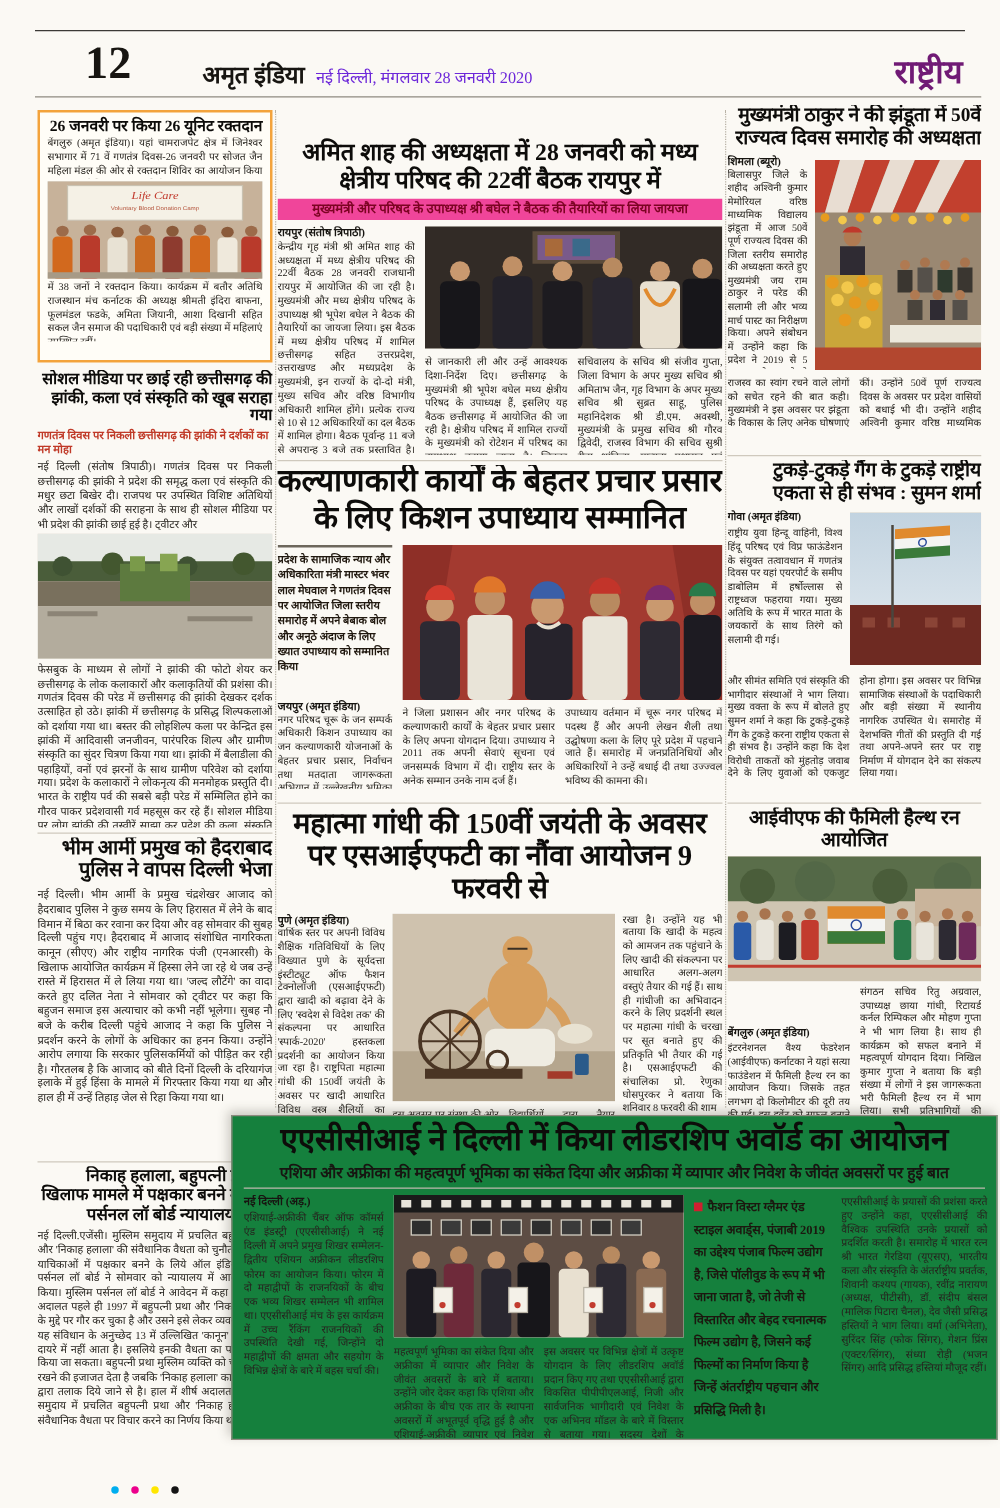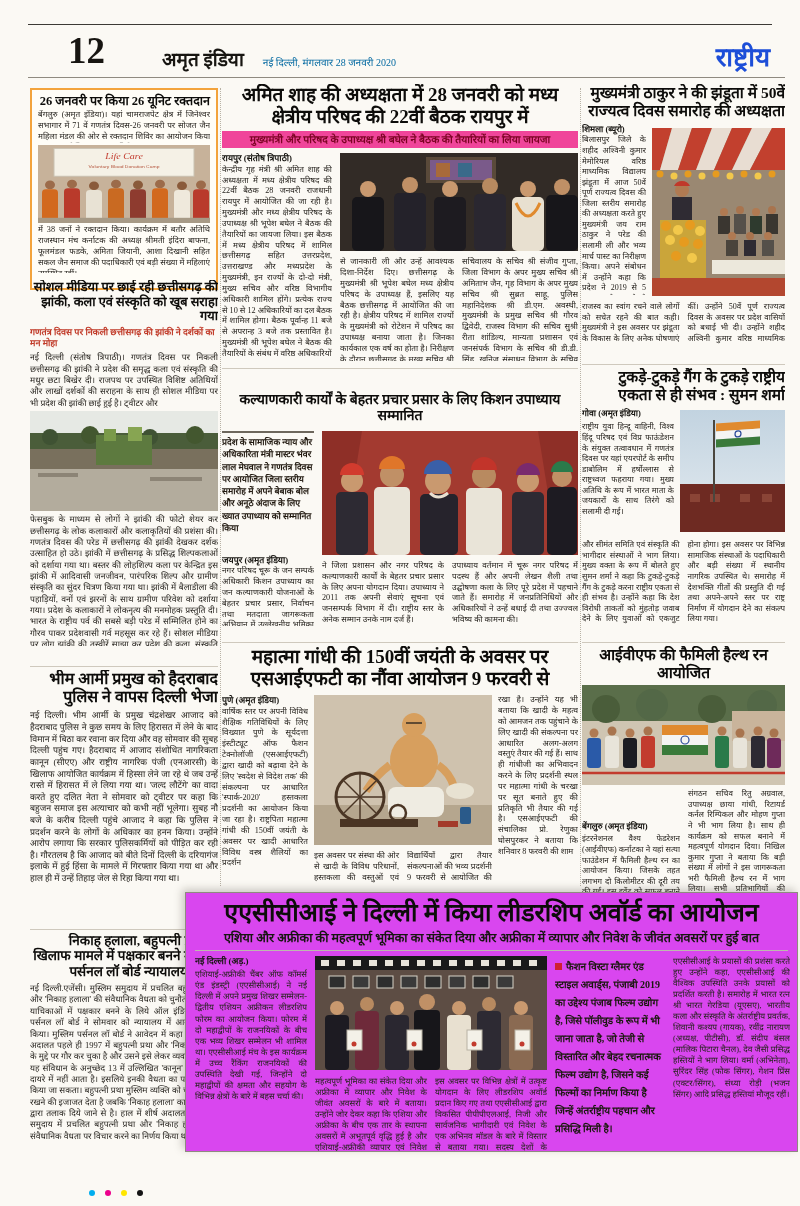--- a/index.html
+++ b/index.html
@@ -45,7 +45,7 @@
 <div class="abs" style="left:68px; top:32px; font-size:37px; font-weight:bold; line-height:1;">12</div>
 <div class="abs" style="left:162px; top:46px; white-space:nowrap;">
   <span style="font-weight:bold; font-size:19px;">अमृत इंडिया</span>
-  <span style="font-size:10px; margin-left:15px; color:#0369a1;">नई दिल्ली, मंगलवार 28 जनवरी 2020</span>
+  <span style="font-size:13px; margin-left:5px; color:#6d28d9;">नई दिल्ली, मंगलवार 28 जनवरी 2020</span>
 </div>
 <div class="abs" style="right:30px; top:38px; font-size:26px; font-weight:bold; color:#1d4ed8;">राष्ट्रीय</div>
 <div class="abs" style="left:28px; top:77px; width:757px; border-top:1px solid #8f8a80;"></div>

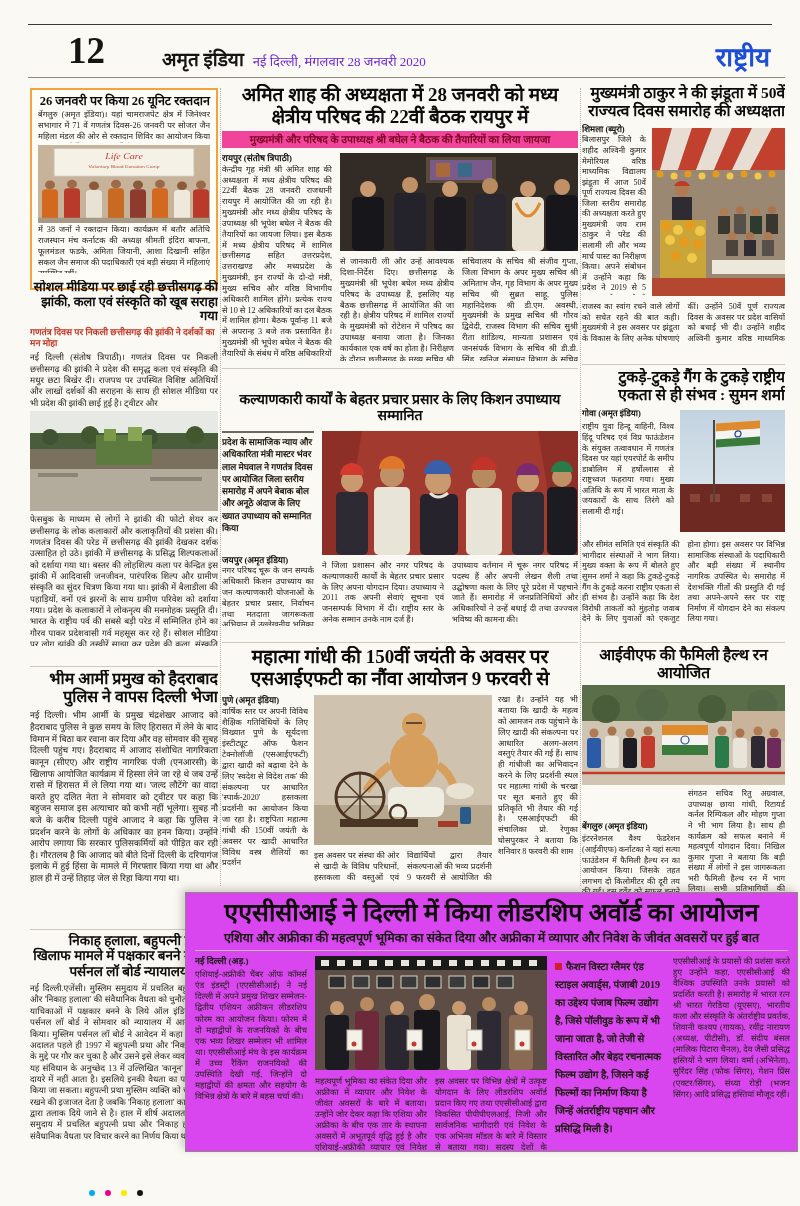--- a/index.html
+++ b/index.html
@@ -47,7 +47,7 @@
   <span style="font-weight:bold; font-size:19px;">अमृत इंडिया</span>
   <span style="font-size:13px; margin-left:5px; color:#6d28d9;">नई दिल्ली, मंगलवार 28 जनवरी 2020</span>
 </div>
-<div class="abs" style="right:30px; top:38px; font-size:26px; font-weight:bold; color:#1d4ed8;">राष्ट्रीय</div>
+<div class="abs" style="right:30px; top:38px; font-size:26px; font-weight:bold; color:#701a75;">राष्ट्रीय</div>
 <div class="abs" style="left:28px; top:77px; width:757px; border-top:1px solid #8f8a80;"></div>
 
 <div class="vsep" style="left:220px; top:88px; height:798px;"></div>

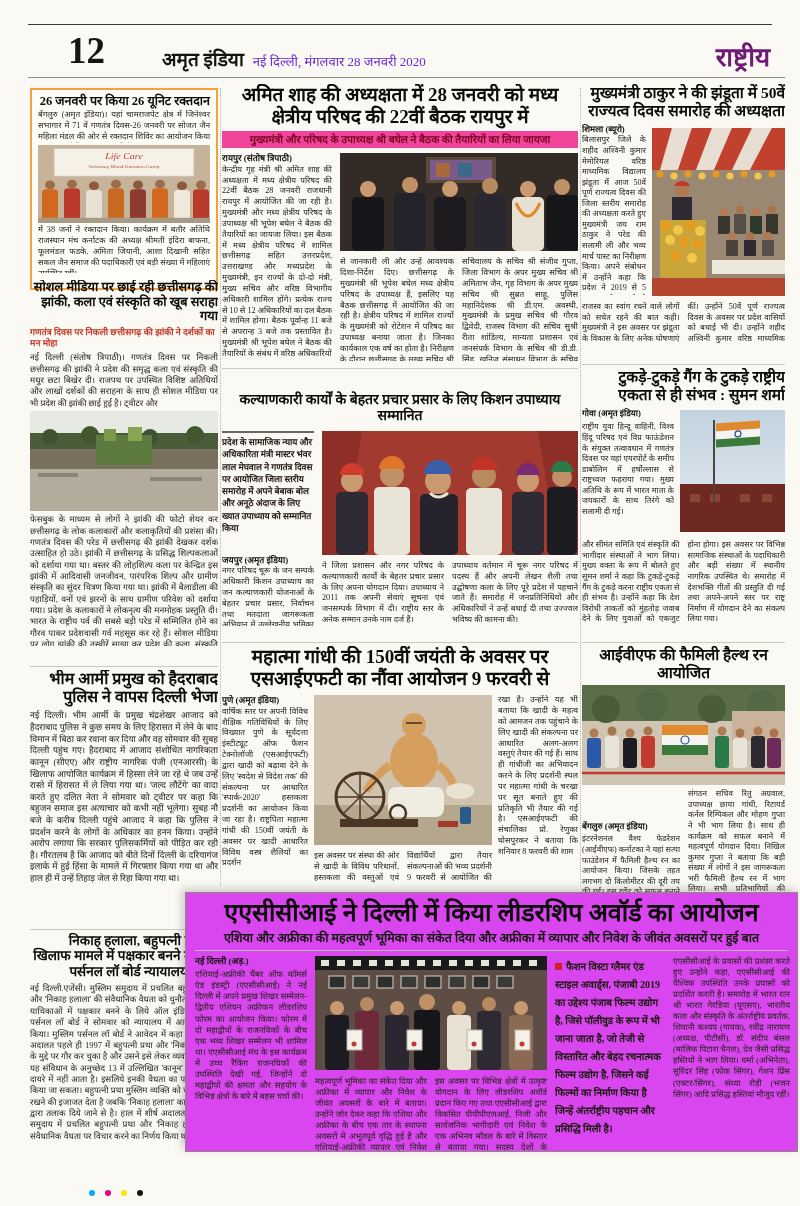--- a/index.html
+++ b/index.html
@@ -132,7 +132,7 @@
 </div>
 
 <div class="abs" style="left:222px; top:84px; width:356px; height:280px; overflow:hidden;">
-  <div class="hl center" style="font-size:19px;">अमित शाह की अध्यक्षता में 28 जनवरी को मध्य क्षेत्रीय परिषद की 22वीं बैठक रायपुर में</div>
+  <div class="hl center" style="font-size:19px;margin-top:28px;">अमित शाह की अध्यक्षता में 28 जनवरी को मध्य क्षेत्रीय परिषद की 22वीं बैठक रायपुर में</div>
   <div class="band" style="margin-top:4px;">मुख्यमंत्री और परिषद के उपाध्यक्ष श्री बघेल ने बैठक की तैयारियों का लिया जायजा</div>
   <div style="position:relative; margin-top:5px; height:208px;">
     <div class="abs" style="left:0; top:0; width:110px; height:208px; overflow:hidden;">

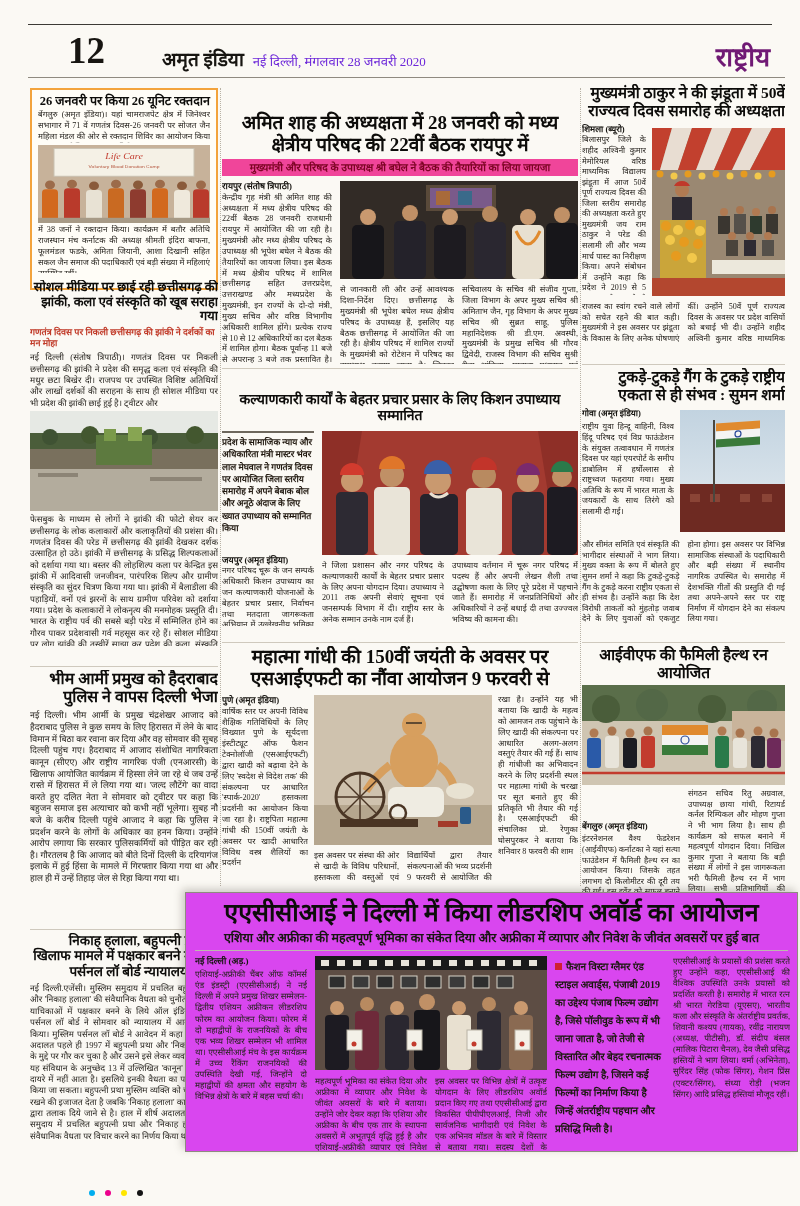--- a/index.html
+++ b/index.html
@@ -86,7 +86,7 @@
   <div class="bt" style="height:48px; font-size:8.2px; margin-top:2px;">में 38 जनों ने रक्तदान किया। कार्यक्रम में बतौर अतिथि राजस्थान मंच कर्नाटक की अध्यक्ष श्रीमती इंदिरा बाफना, फूलमंडल फडके, अमिता जियानी, आशा दिखानी सहित सकल जैन समाज की पदाधिकारी एवं बड़ी संख्या में महिलाएं उपस्थित रहीं।</div>
 </div>
 
-<div class="abs" style="left:30px; top:280px; width:188px; height:366px; overflow:hidden;">
+<div class="abs" style="left:30px; top:296px; width:188px; height:366px; overflow:hidden;">
   <div class="hl" style="font-size:12.8px;">सोशल मीडिया पर छाई रही छत्तीसगढ़ की झांकी, कला एवं संस्कृति को खूब सराहा गया</div>
   <div style="font-size:9px; font-weight:bold; color:#c03a28; margin-top:3px; line-height:1.25;">गणतंत्र दिवस पर निकली छत्तीसगढ़ की झांकी ने दर्शकों का मन मोहा</div>
   <div class="bt" style="height:56px; margin-top:3px;">नई दिल्ली (संतोष त्रिपाठी)। गणतंत्र दिवस पर निकली छत्तीसगढ़ की झांकी ने प्रदेश की समृद्ध कला एवं संस्कृति की मधुर छटा बिखेर दी। राजपथ पर उपस्थित विशिष्ट अतिथियों और लाखों दर्शकों की सराहना के साथ ही सोशल मीडिया पर भी प्रदेश की झांकी छाई हुई है। ट्वीटर और</div>

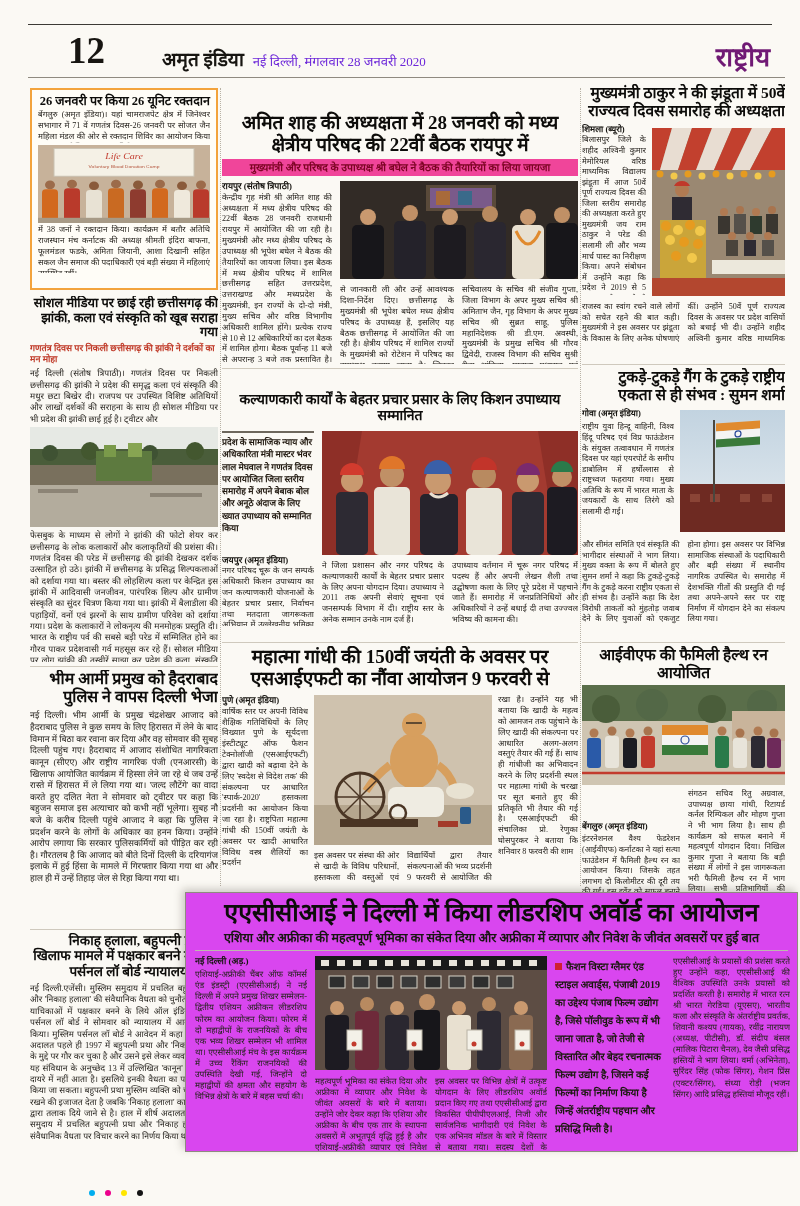--- a/index.html
+++ b/index.html
@@ -171,7 +171,7 @@
 <div class="hsep" style="left:222px; top:368px; width:356px;"></div>
 
 <div class="abs" style="left:222px; top:372px; width:356px; height:266px; overflow:hidden;">
-  <div class="hl center" style="font-size:14px;margin-top:20px;">कल्याणकारी कार्यों के बेहतर प्रचार प्रसार के लिए किशन उपाध्याय सम्मानित</div>
+  <div class="hl center" style="font-size:25px;">कल्याणकारी कार्यों के बेहतर प्रचार प्रसार के लिए किशन उपाध्याय सम्मानित</div>
   <div style="position:relative; margin-top:7px; height:202px;">
     <div class="abs" style="left:0; top:0; width:92px; height:202px; overflow:hidden;">
       <div class="quoteblock" style="height:118px;">प्रदेश के सामाजिक न्याय और अधिकारिता मंत्री मास्टर भंवर लाल मेघवाल ने गणतंत्र दिवस पर आयोजित जिला स्तरीय समारोह में अपने बेबाक बोल और अनूठे अंदाज के लिए ख्यात उपाध्याय को सम्मानित किया</div>

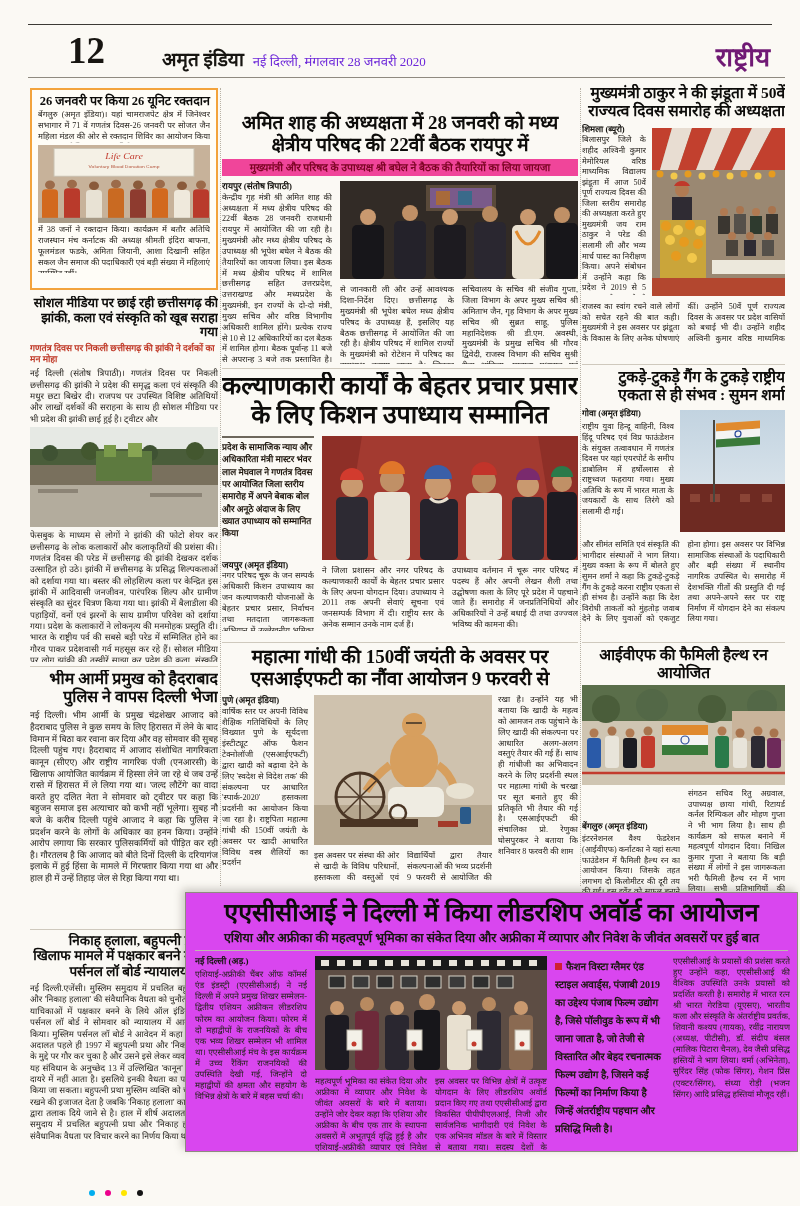--- a/index.html
+++ b/index.html
@@ -214,7 +214,7 @@
 <div class="hsep" style="left:222px; top:642px; width:356px;"></div>
 
 <div class="abs" style="left:222px; top:646px; width:356px; height:258px; overflow:hidden;">
-  <div class="hl center" style="font-size:19px;">महात्मा गांधी की 150वीं जयंती के अवसर पर एसआईएफटी का नौंवा आयोजन 9 फरवरी से</div>
+  <div class="hl center" style="font-size:23px;">महात्मा गांधी की 150वीं जयंती के अवसर पर एसआईएफटी का नौंवा आयोजन 9 फरवरी से</div>
   <div style="position:relative; margin-top:6px; height:198px;">
     <div class="abs" style="left:0; top:0; width:86px; height:198px; overflow:hidden;">
       <div class="byline" style="font-size:8.8px;">पुणे (अमृत इंडिया)</div>

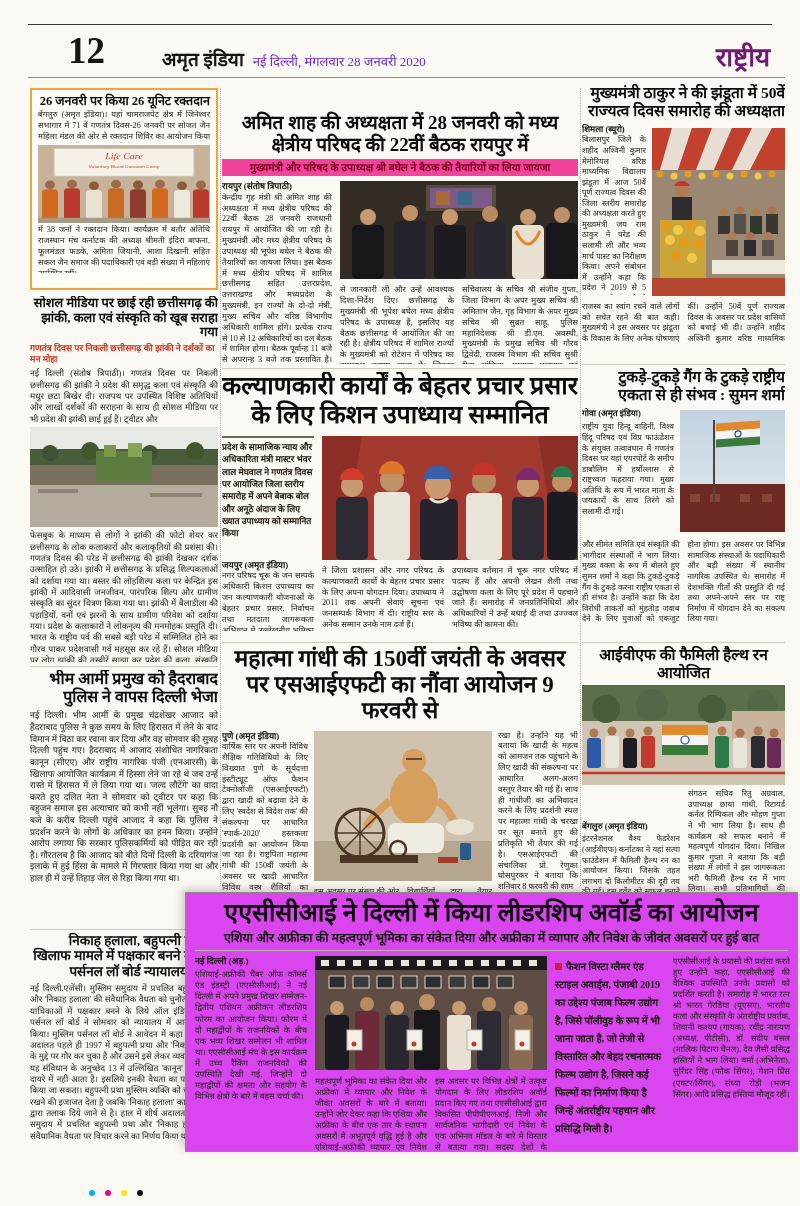--- a/index.html
+++ b/index.html
@@ -31,7 +31,7 @@
   }
   .bottom-box {
     position:absolute; left:185px; top:892px; width:613px; height:260px;
-    background:#d946ef; border:1px solid #8f8a80;
+    background:#15803d; border:1px solid #8f8a80;
     box-shadow:-3px -3px 8px rgba(60,55,45,.25);
     z-index:40; padding:6px 9px; overflow:hidden;
   }

